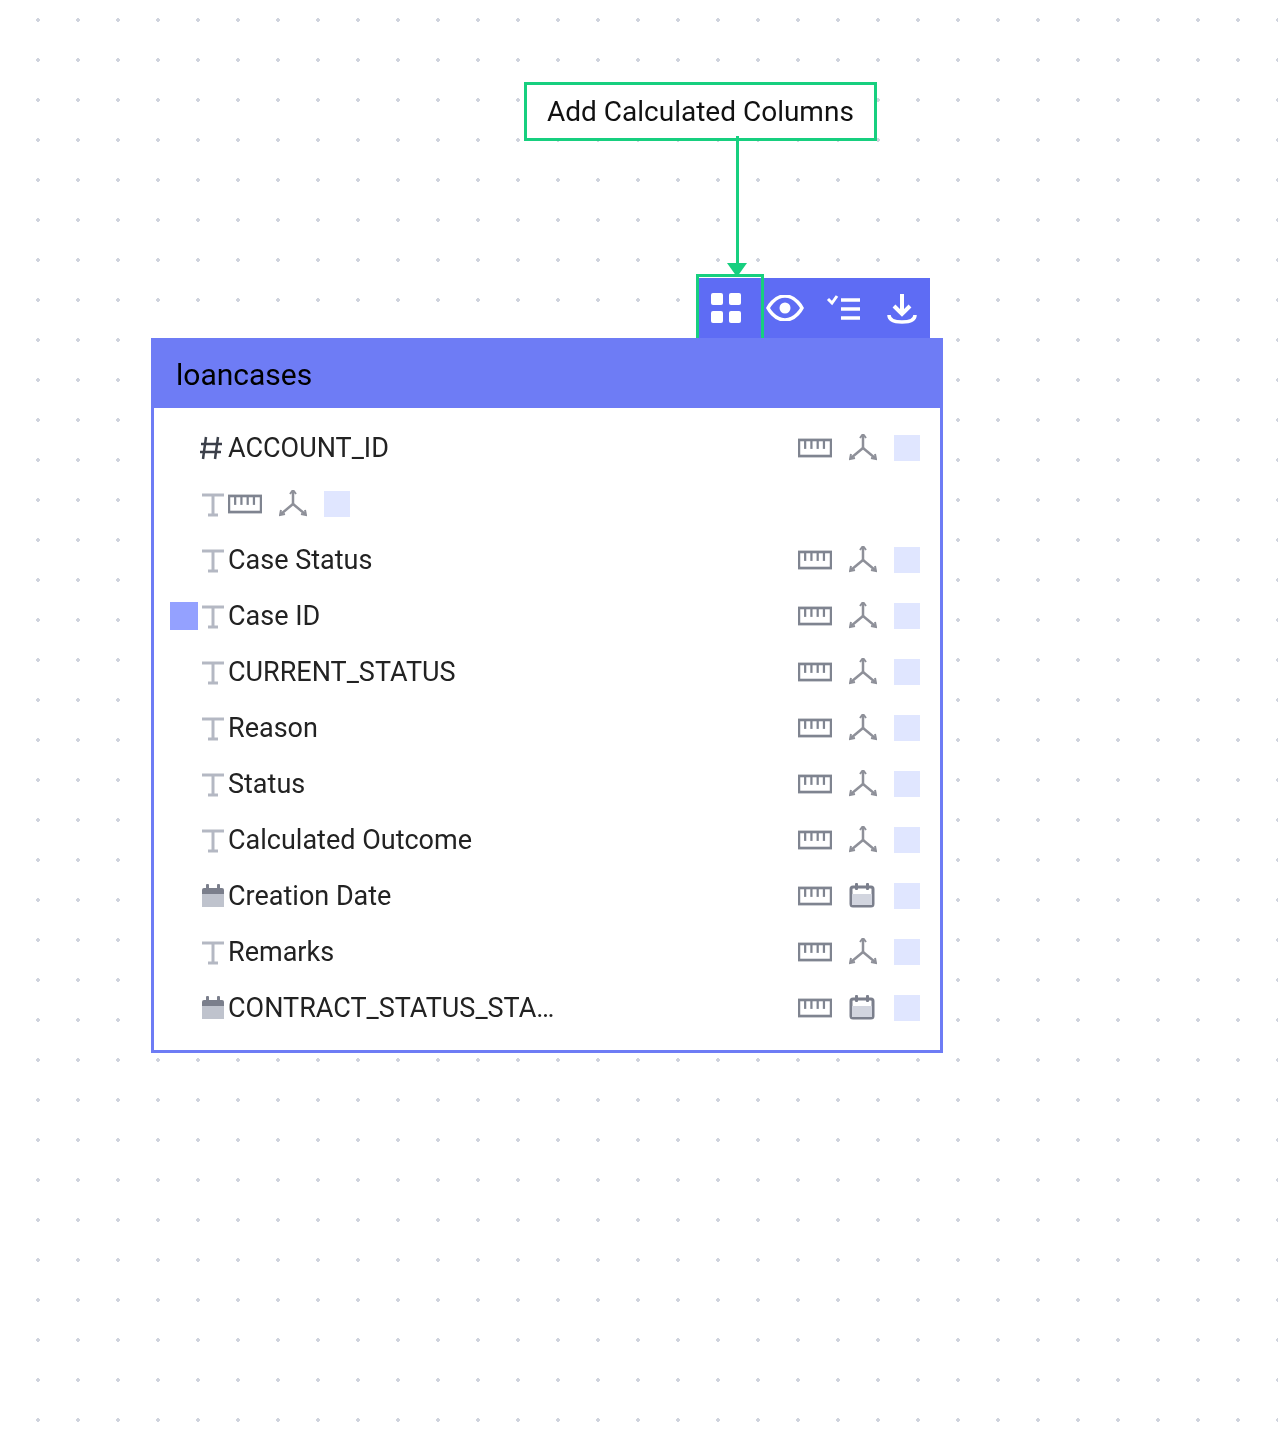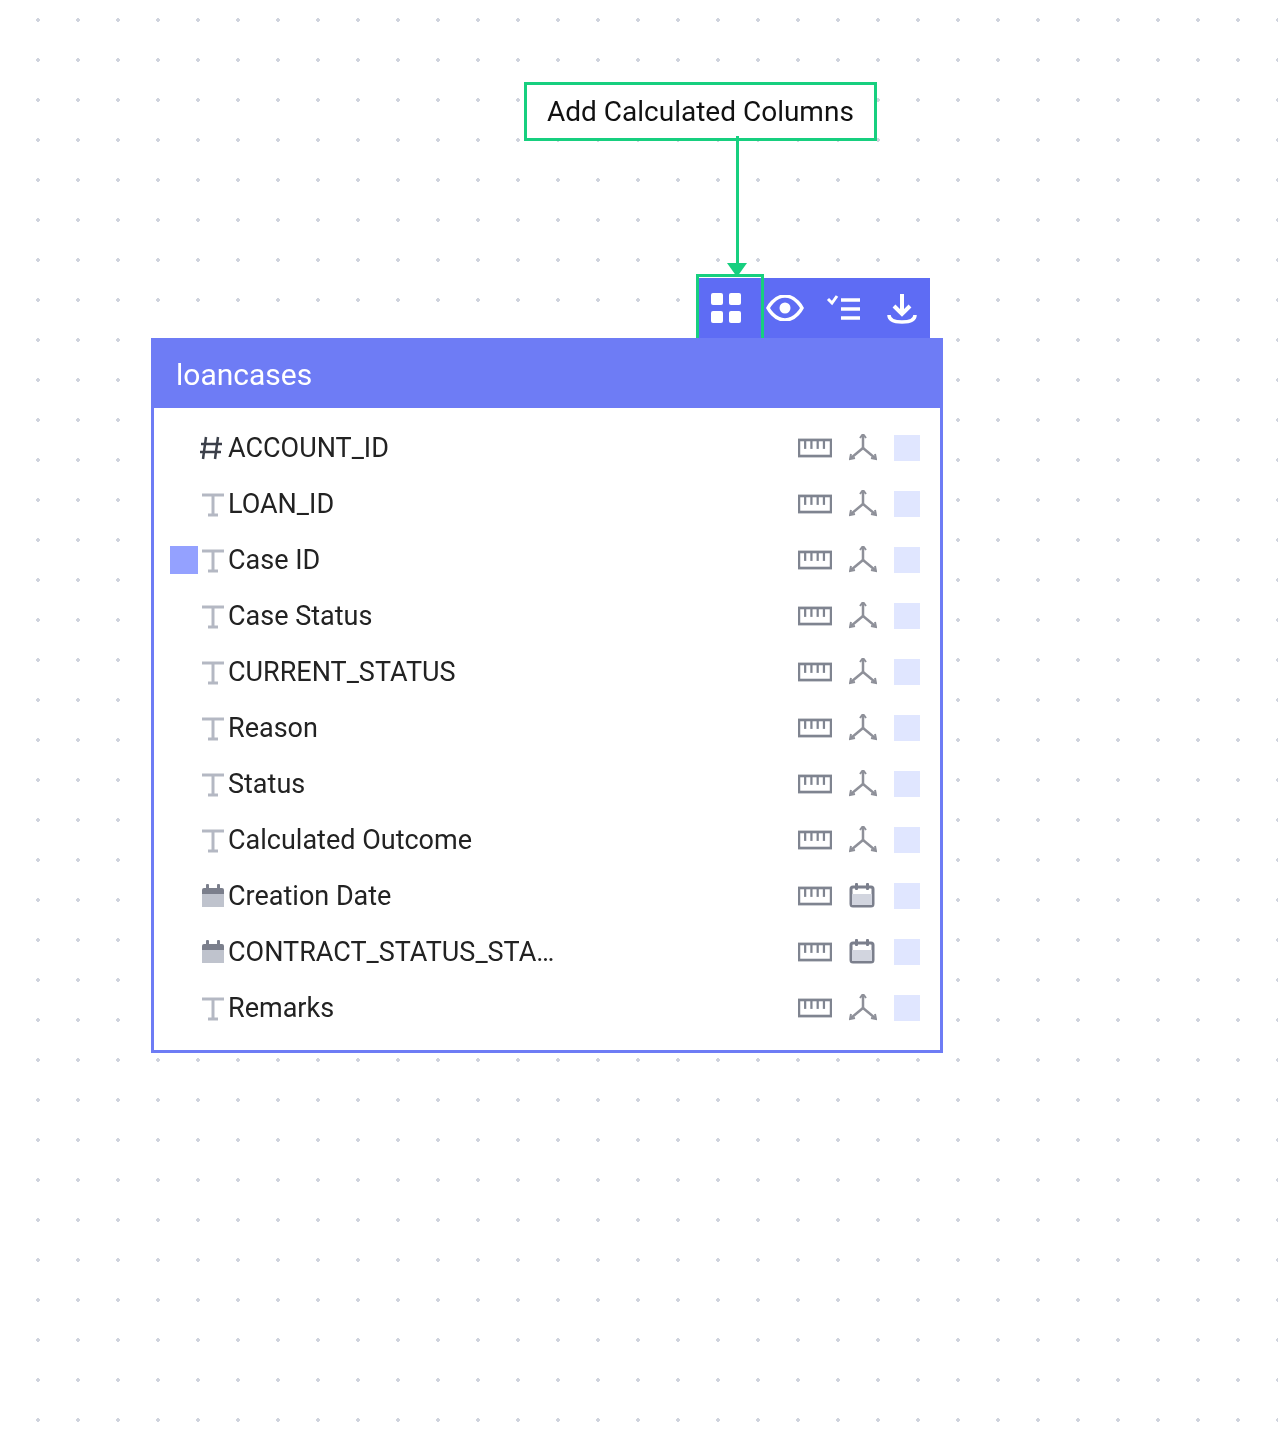--- a/index.html
+++ b/index.html
@@ -76,7 +76,7 @@
   }
   .panel-header {
     background: #6e7cf5;
-    color: #ffffff;
+    color: #000000;
     font-size: 30px;
     padding: 16px 22px;
     font-weight: 400;

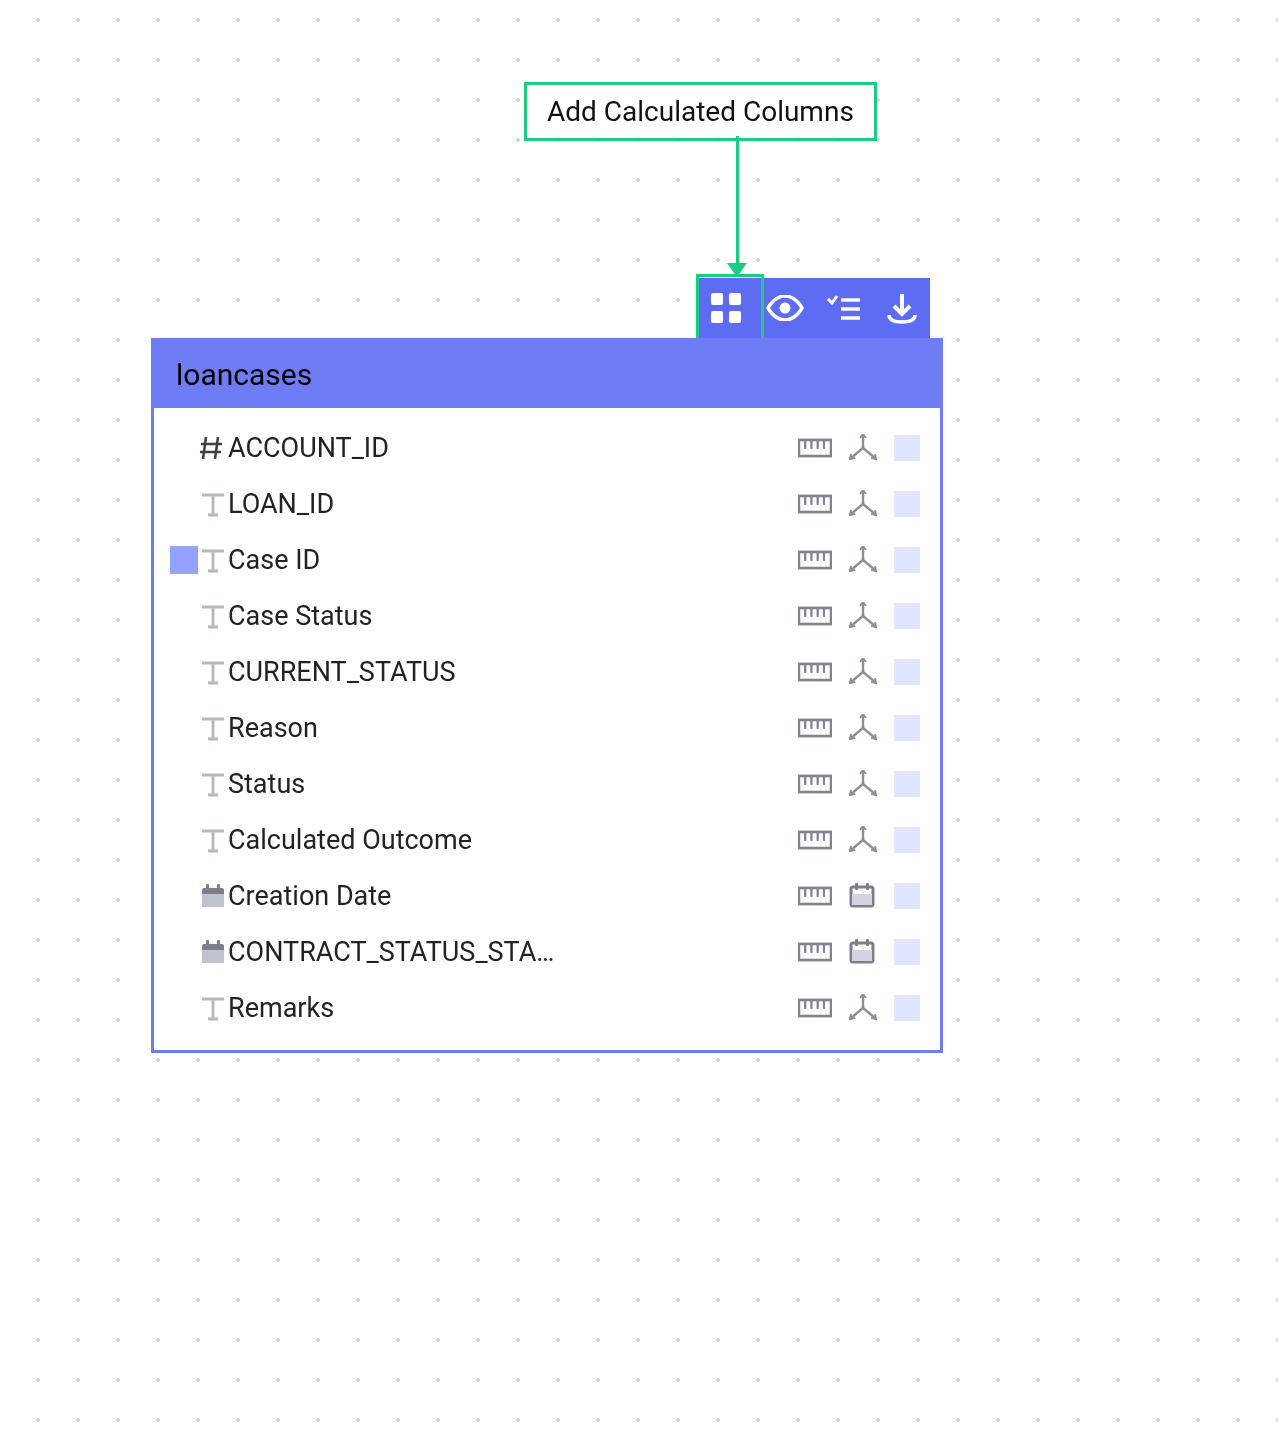--- a/index.html
+++ b/index.html
@@ -204,7 +204,6 @@
             <use href="#ic-text"></use>
           </svg>
         </div>
-        <div class="field-name">LOAN_ID</div>
         <div class="row-actions">
           <div class="action-icon">
             <svg width="44" height="26" viewBox="0 0 38 24">

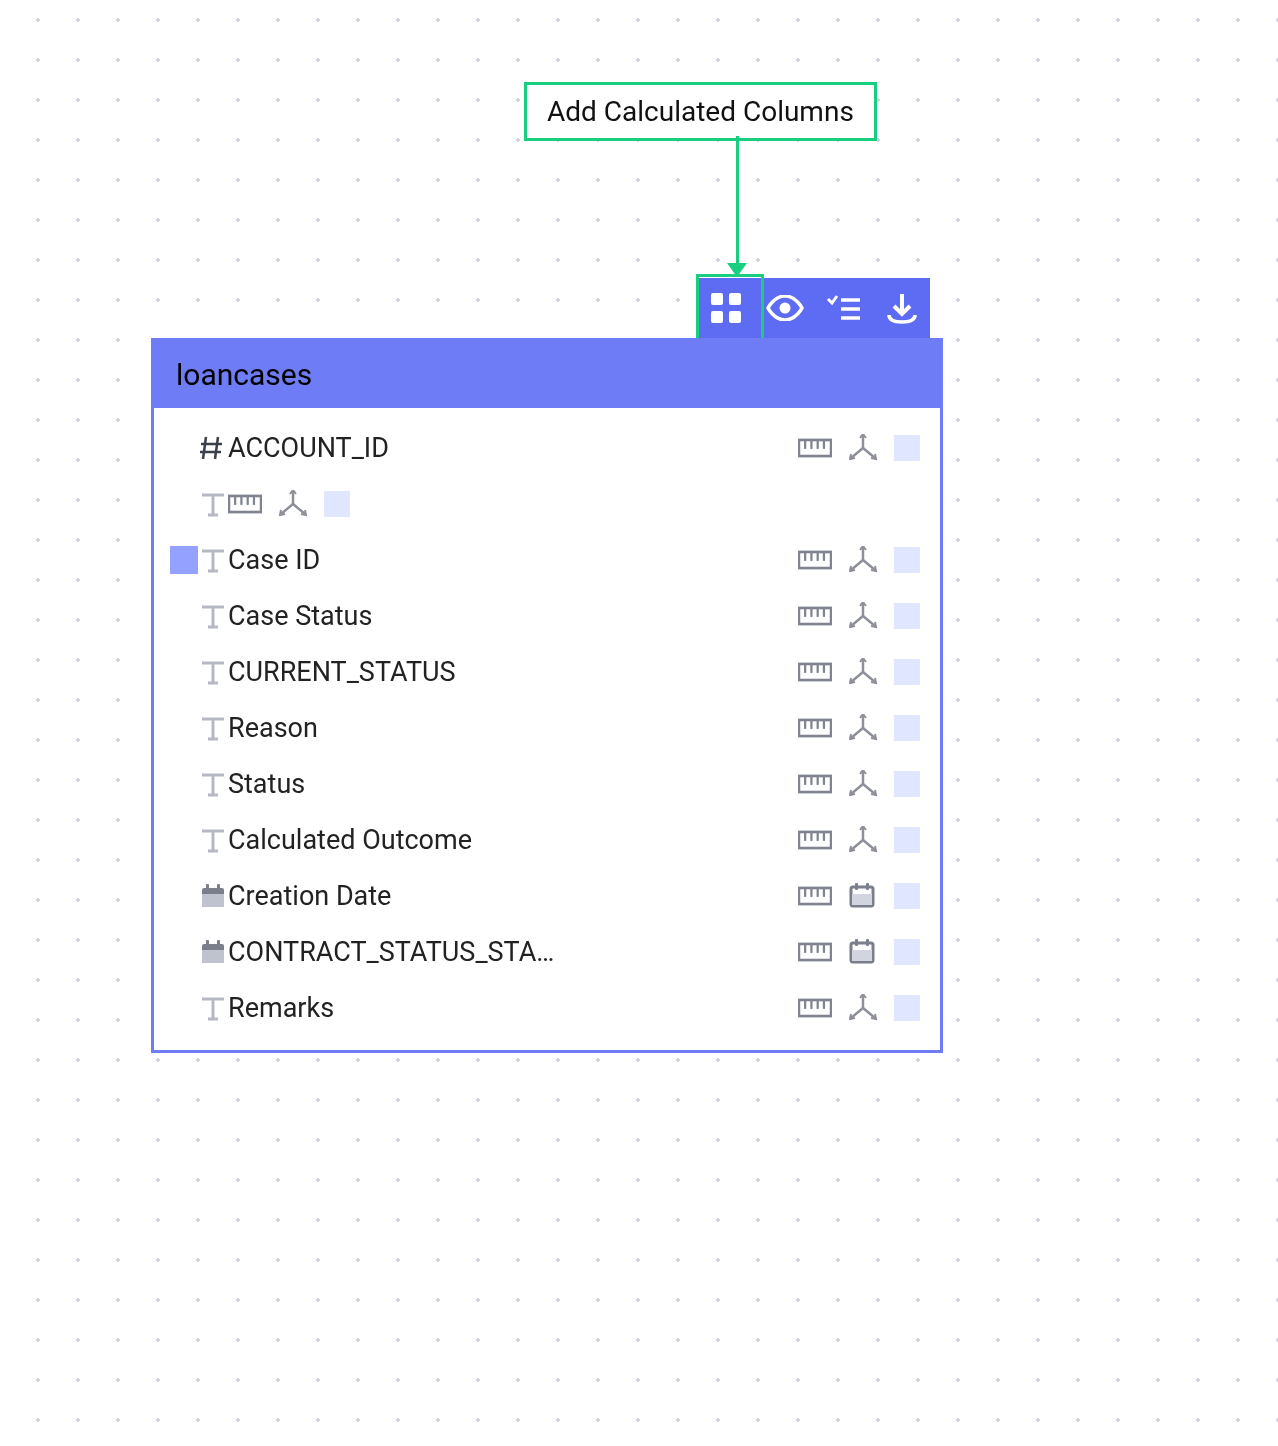--- a/index.html
+++ b/index.html
@@ -219,6 +219,28 @@
         </div>
       </div>
       <div class="field-row">
+        <div class="row-marker"></div>
+        <div class="type-icon">
+          <svg width="26" height="26" viewBox="0 0 26 26">
+            <use href="#ic-text"></use>
+          </svg>
+        </div>
+        <div class="field-name">Case Status</div>
+        <div class="row-actions">
+          <div class="action-icon">
+            <svg width="44" height="26" viewBox="0 0 38 24">
+              <use href="#ic-ruler"></use>
+            </svg>
+          </div>
+          <div class="action-icon">
+            <svg width="28" height="28" viewBox="0 0 28 28">
+              <use href="#ic-axes"></use>
+            </svg>
+          </div>
+          <div class="row-check"></div>
+        </div>
+      </div>
+      <div class="field-row">
         <div class="row-marker filled"></div>
         <div class="type-icon">
           <svg width="26" height="26" viewBox="0 0 26 26">
@@ -226,28 +248,6 @@
           </svg>
         </div>
         <div class="field-name">Case ID</div>
-        <div class="row-actions">
-          <div class="action-icon">
-            <svg width="44" height="26" viewBox="0 0 38 24">
-              <use href="#ic-ruler"></use>
-            </svg>
-          </div>
-          <div class="action-icon">
-            <svg width="28" height="28" viewBox="0 0 28 28">
-              <use href="#ic-axes"></use>
-            </svg>
-          </div>
-          <div class="row-check"></div>
-        </div>
-      </div>
-      <div class="field-row">
-        <div class="row-marker"></div>
-        <div class="type-icon">
-          <svg width="26" height="26" viewBox="0 0 26 26">
-            <use href="#ic-text"></use>
-          </svg>
-        </div>
-        <div class="field-name">Case Status</div>
         <div class="row-actions">
           <div class="action-icon">
             <svg width="44" height="26" viewBox="0 0 38 24">

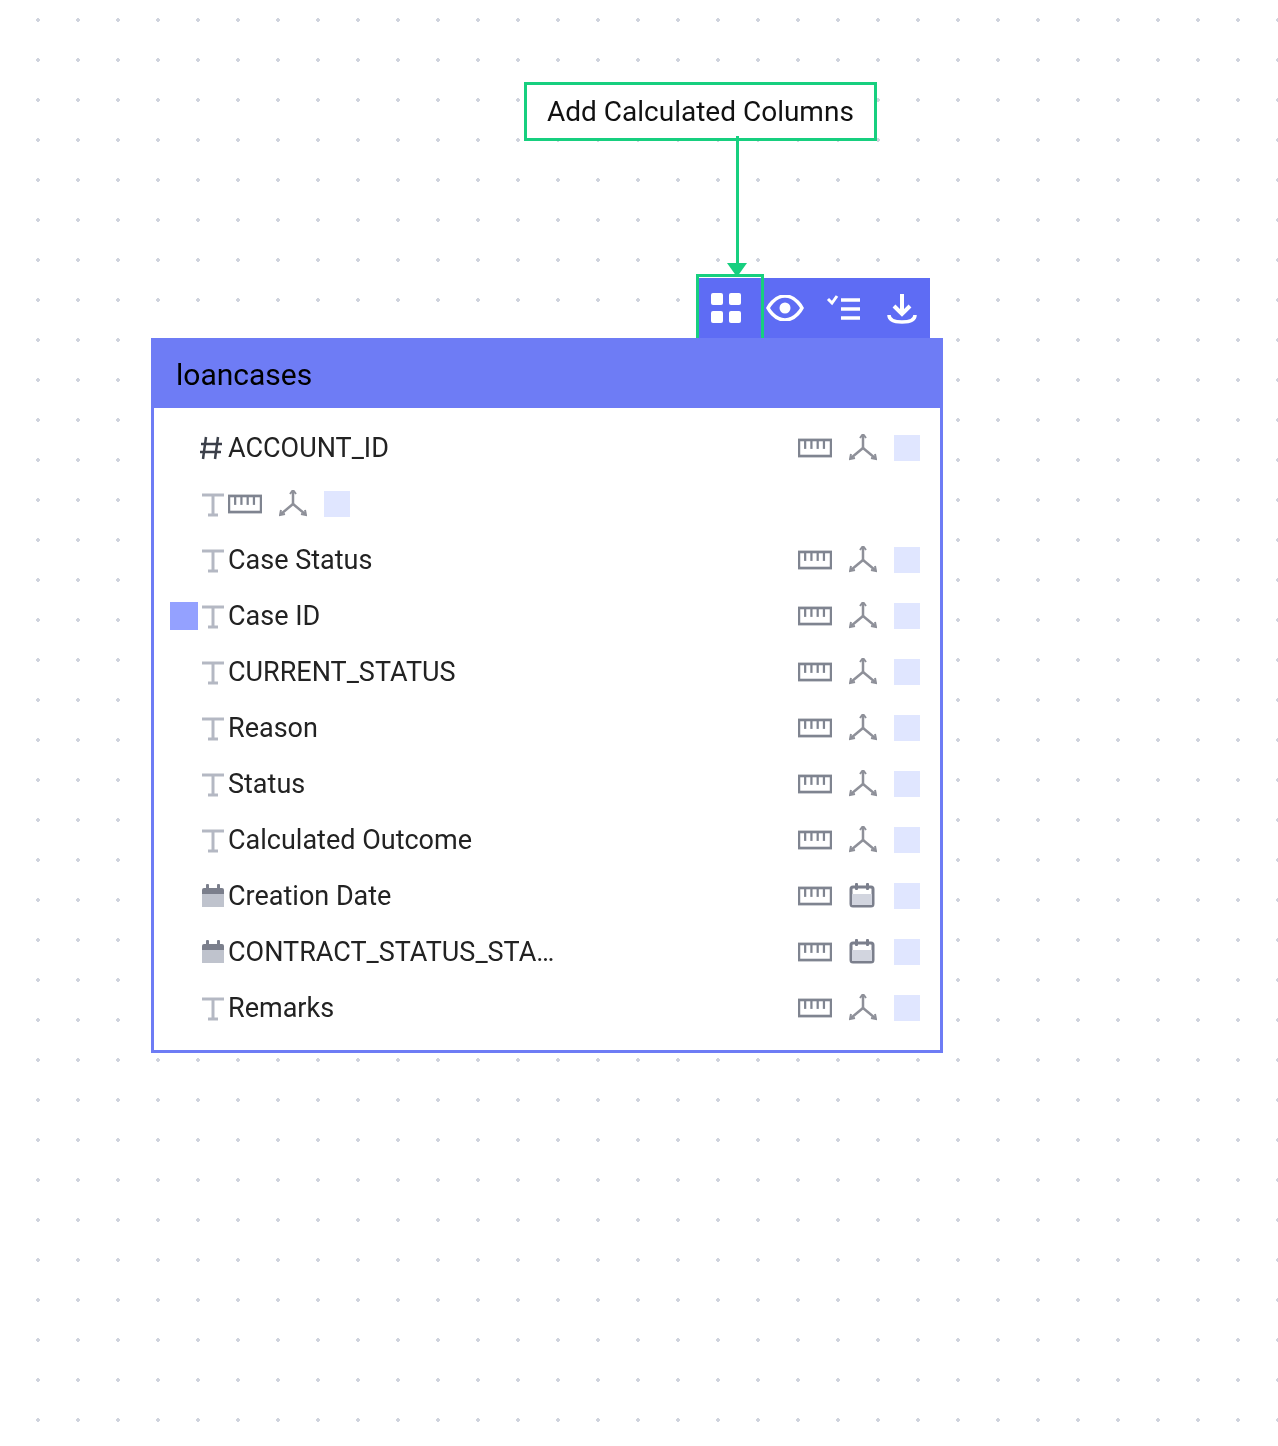--- a/index.html
+++ b/index.html
@@ -376,6 +376,28 @@
         <div class="row-marker"></div>
         <div class="type-icon">
           <svg width="26" height="26" viewBox="0 0 26 26">
+            <use href="#ic-text"></use>
+          </svg>
+        </div>
+        <div class="field-name">Remarks</div>
+        <div class="row-actions">
+          <div class="action-icon">
+            <svg width="44" height="26" viewBox="0 0 38 24">
+              <use href="#ic-ruler"></use>
+            </svg>
+          </div>
+          <div class="action-icon">
+            <svg width="28" height="28" viewBox="0 0 28 28">
+              <use href="#ic-axes"></use>
+            </svg>
+          </div>
+          <div class="row-check"></div>
+        </div>
+      </div>
+      <div class="field-row">
+        <div class="row-marker"></div>
+        <div class="type-icon">
+          <svg width="26" height="26" viewBox="0 0 26 26">
             <use href="#ic-date"></use>
           </svg>
         </div>
@@ -389,28 +411,6 @@
           <div class="action-icon">
             <svg width="28" height="28" viewBox="0 0 28 28">
               <use href="#ic-cal"></use>
-            </svg>
-          </div>
-          <div class="row-check"></div>
-        </div>
-      </div>
-      <div class="field-row">
-        <div class="row-marker"></div>
-        <div class="type-icon">
-          <svg width="26" height="26" viewBox="0 0 26 26">
-            <use href="#ic-text"></use>
-          </svg>
-        </div>
-        <div class="field-name">Remarks</div>
-        <div class="row-actions">
-          <div class="action-icon">
-            <svg width="44" height="26" viewBox="0 0 38 24">
-              <use href="#ic-ruler"></use>
-            </svg>
-          </div>
-          <div class="action-icon">
-            <svg width="28" height="28" viewBox="0 0 28 28">
-              <use href="#ic-axes"></use>
             </svg>
           </div>
           <div class="row-check"></div>

